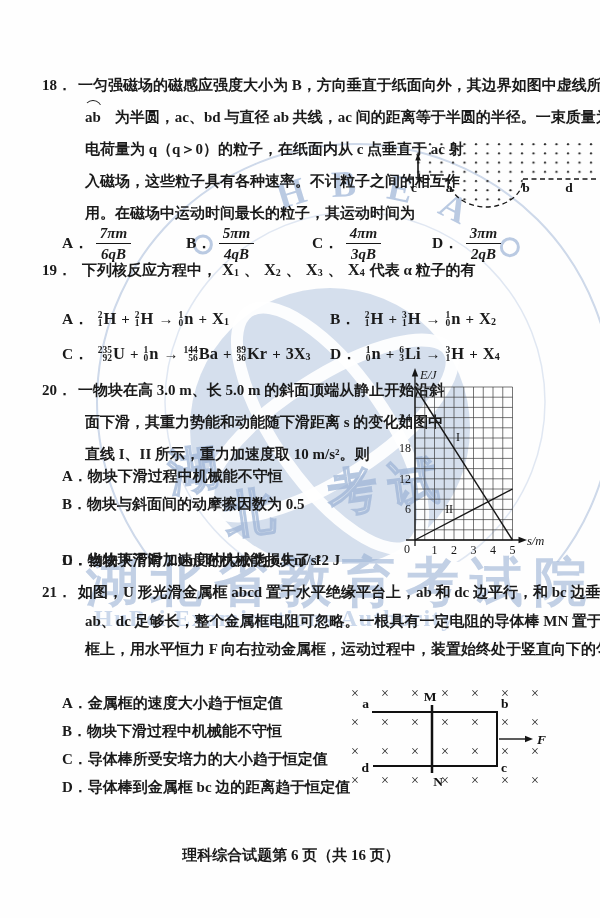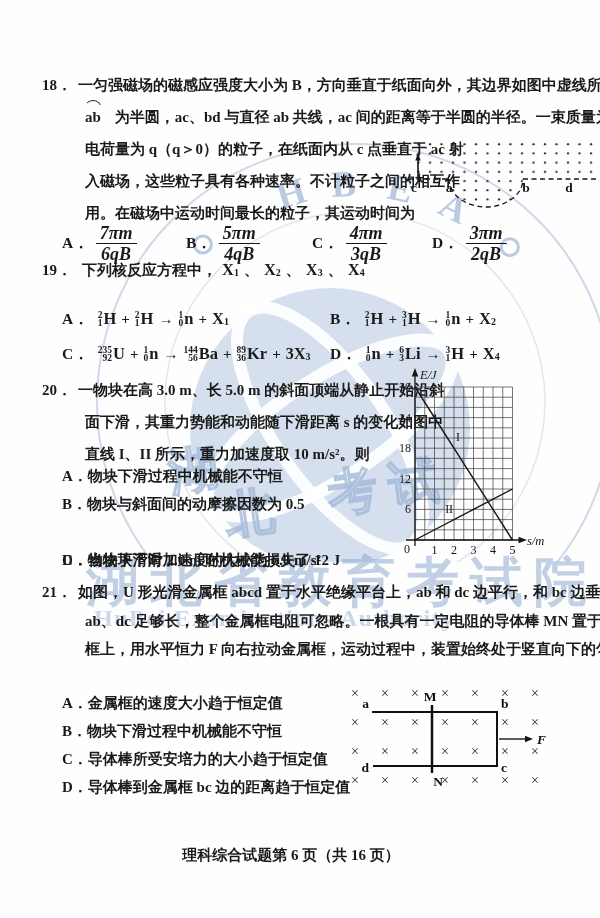--- a/index.html
+++ b/index.html
@@ -19,7 +19,7 @@
   .opt18{display:flex;align-items:center;height:46px}
   .ol{font-size:15.5px;font-weight:600}
   .frac{display:inline-flex;flex-direction:column;align-items:center;
-        font-style:italic;font-weight:600;font-size:18px;line-height:20px;margin-left:7px}
+        font-style:italic;font-weight:600;font-size:15px;line-height:20px;margin-left:7px}
   .fn{border-bottom:1.4px solid #161616;padding:0 4px}
   
   .arcab{position:relative;margin-right:14px;display:inline-block}

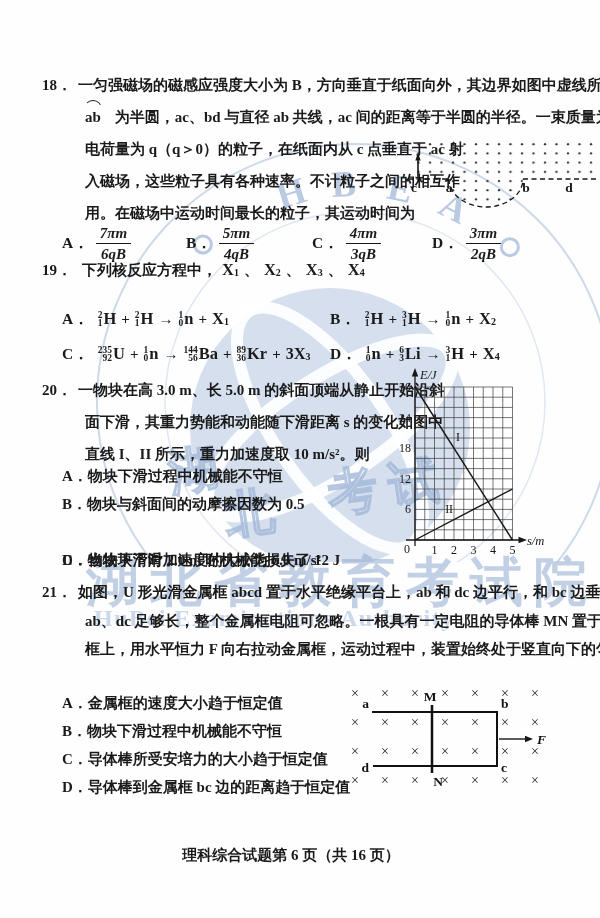--- a/index.html
+++ b/index.html
@@ -162,6 +162,7 @@
           <span class="sym">X</span>
           <span class="nsub">4</span>
         </span>
+        <span class="tk"> 代表 α 粒子的有</span>
       </span>
   </div>
   <div class="abs line eqline" style="top:306px;left:62px">

